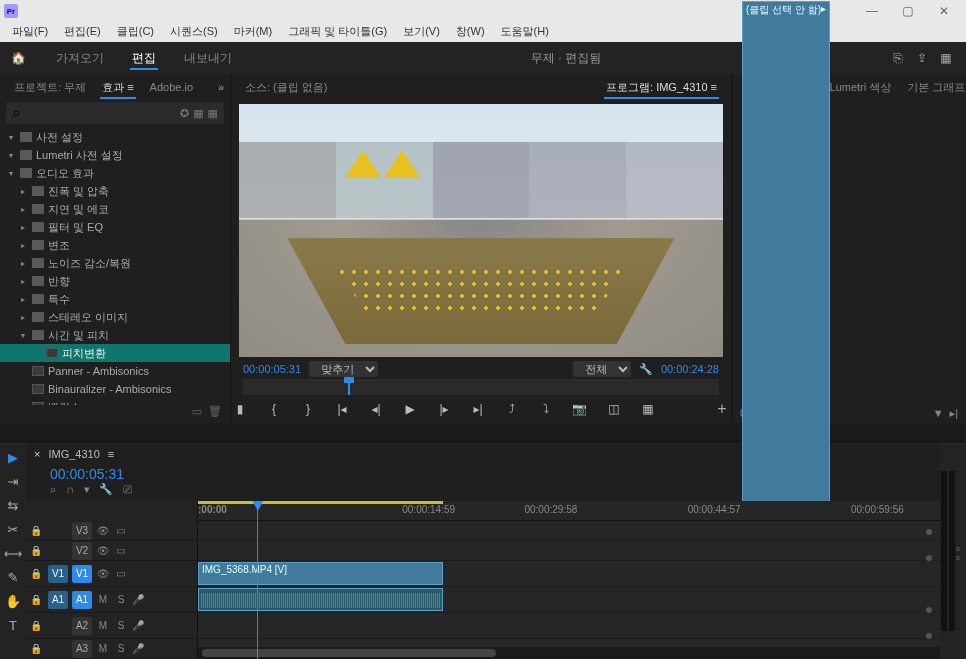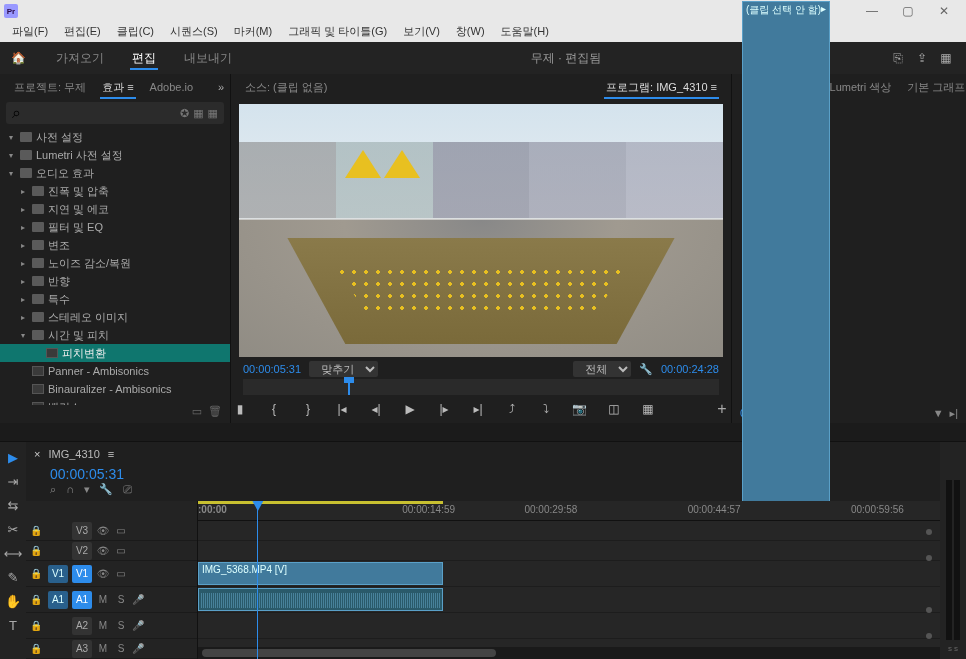--- a/index.html
+++ b/index.html
@@ -126,7 +126,7 @@
 .work { position:absolute; top:0; height:3px; background:#c8c030; }
 .endmark { position:absolute; top:6px; width:6px; height:6px; border-radius:50%; background:#555; }
 
-.tl-meters { width:26px; background:#232323; display:flex; flex-direction:column; align-items:center; justify-content:flex-end; padding:6px 0; }
+.tl-meters { width:26px; background:#232323; display:flex; flex-direction:row; align-items:center; justify-content:flex-end; padding:6px 0; }
 .meter { width:6px; height:160px; background:#111; margin:0 1px; display:inline-block; }
 .tl-meters .lbl { font-size:8px; color:#666; margin-top:4px; }
 

